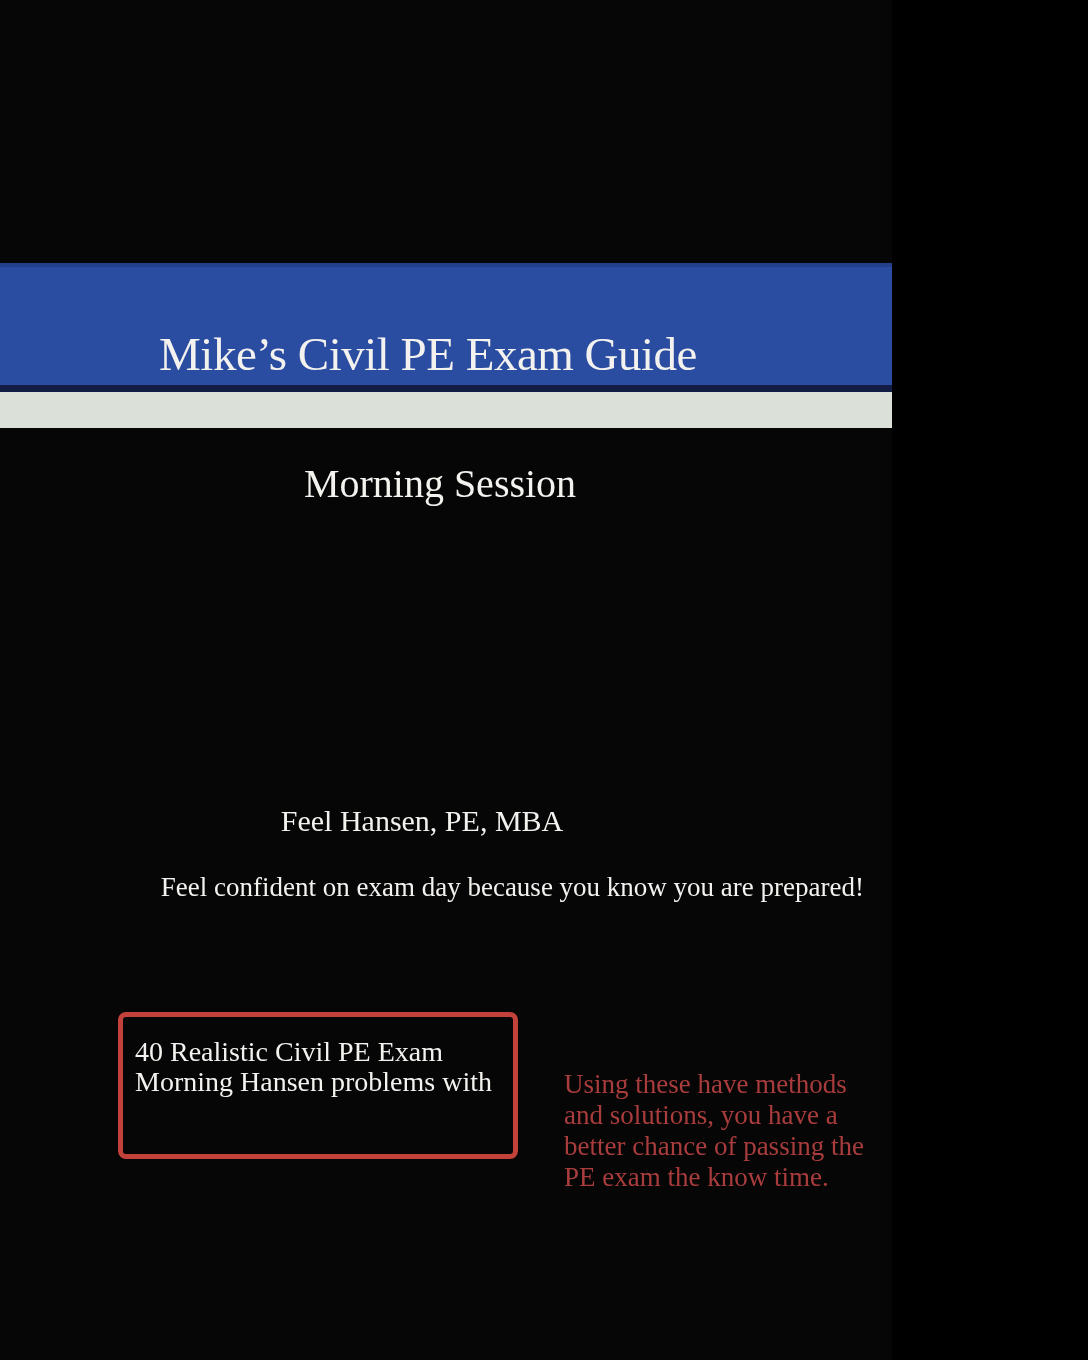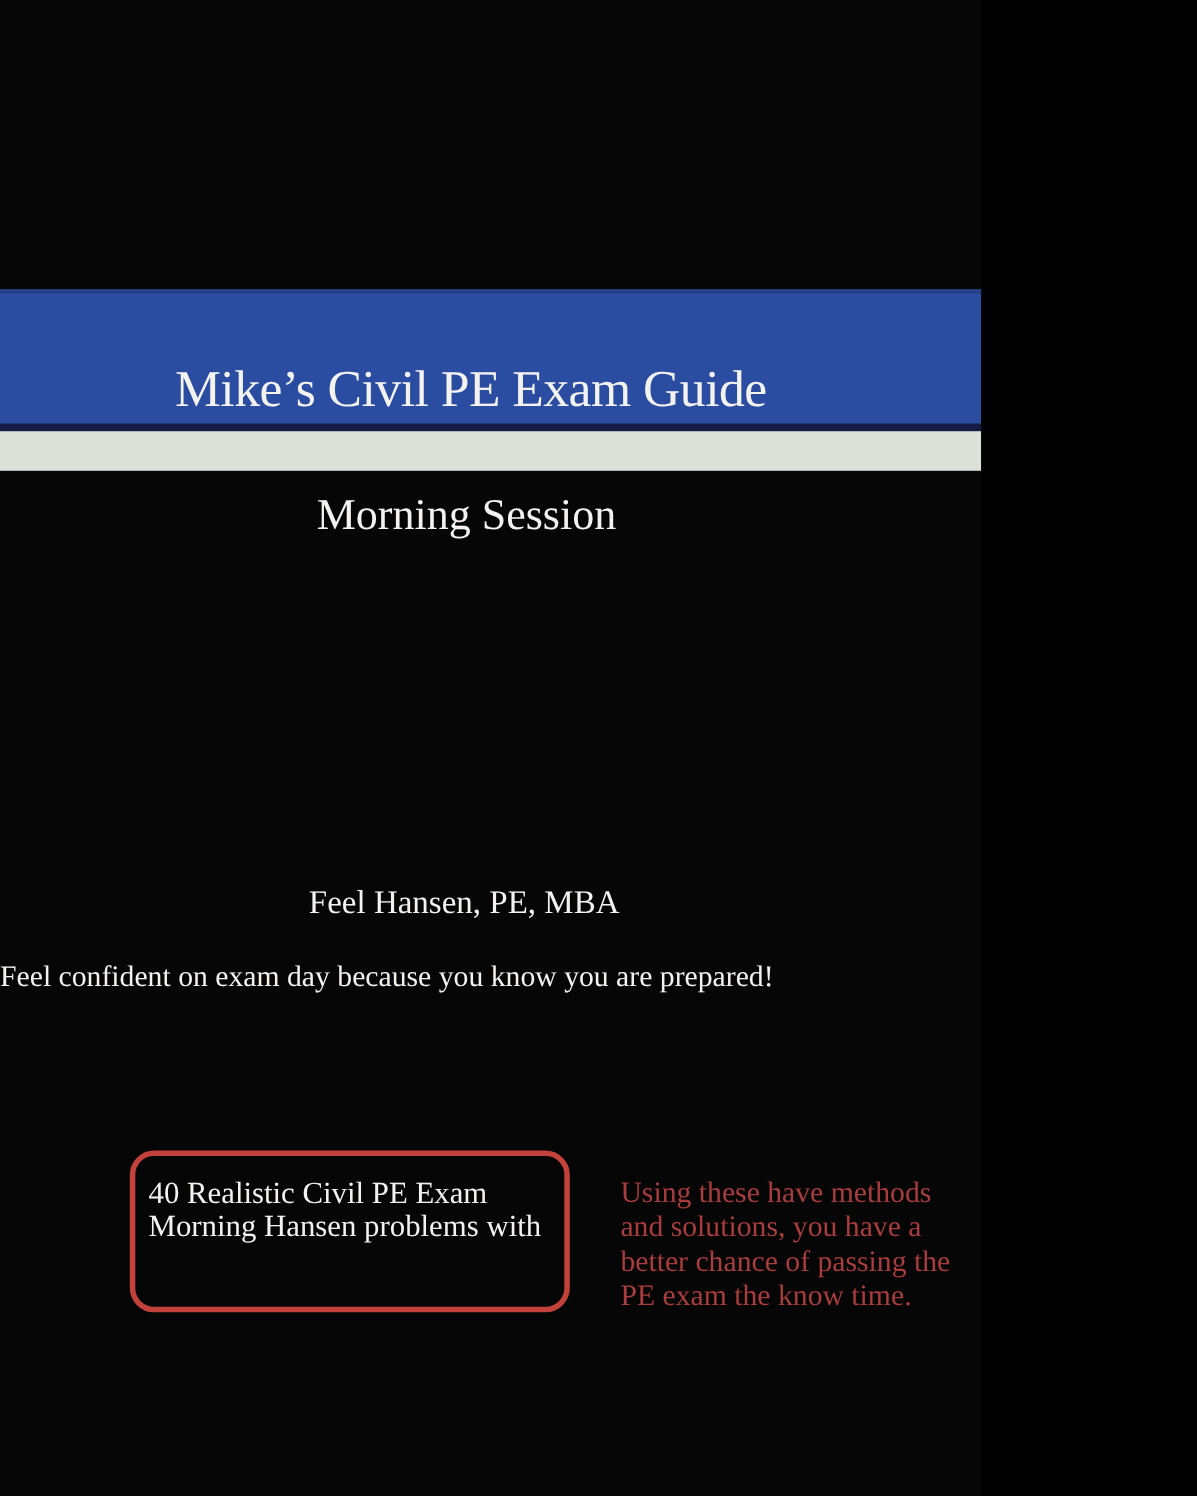--- a/index.html
+++ b/index.html
@@ -59,7 +59,7 @@
     padding-right: 44px;
     box-sizing: border-box;
     text-align: center;
-    margin: 0;
+    margin: 16px;
     font-size: 40px;
     font-weight: normal;
     color: var(--text_white, #f3f2ef);

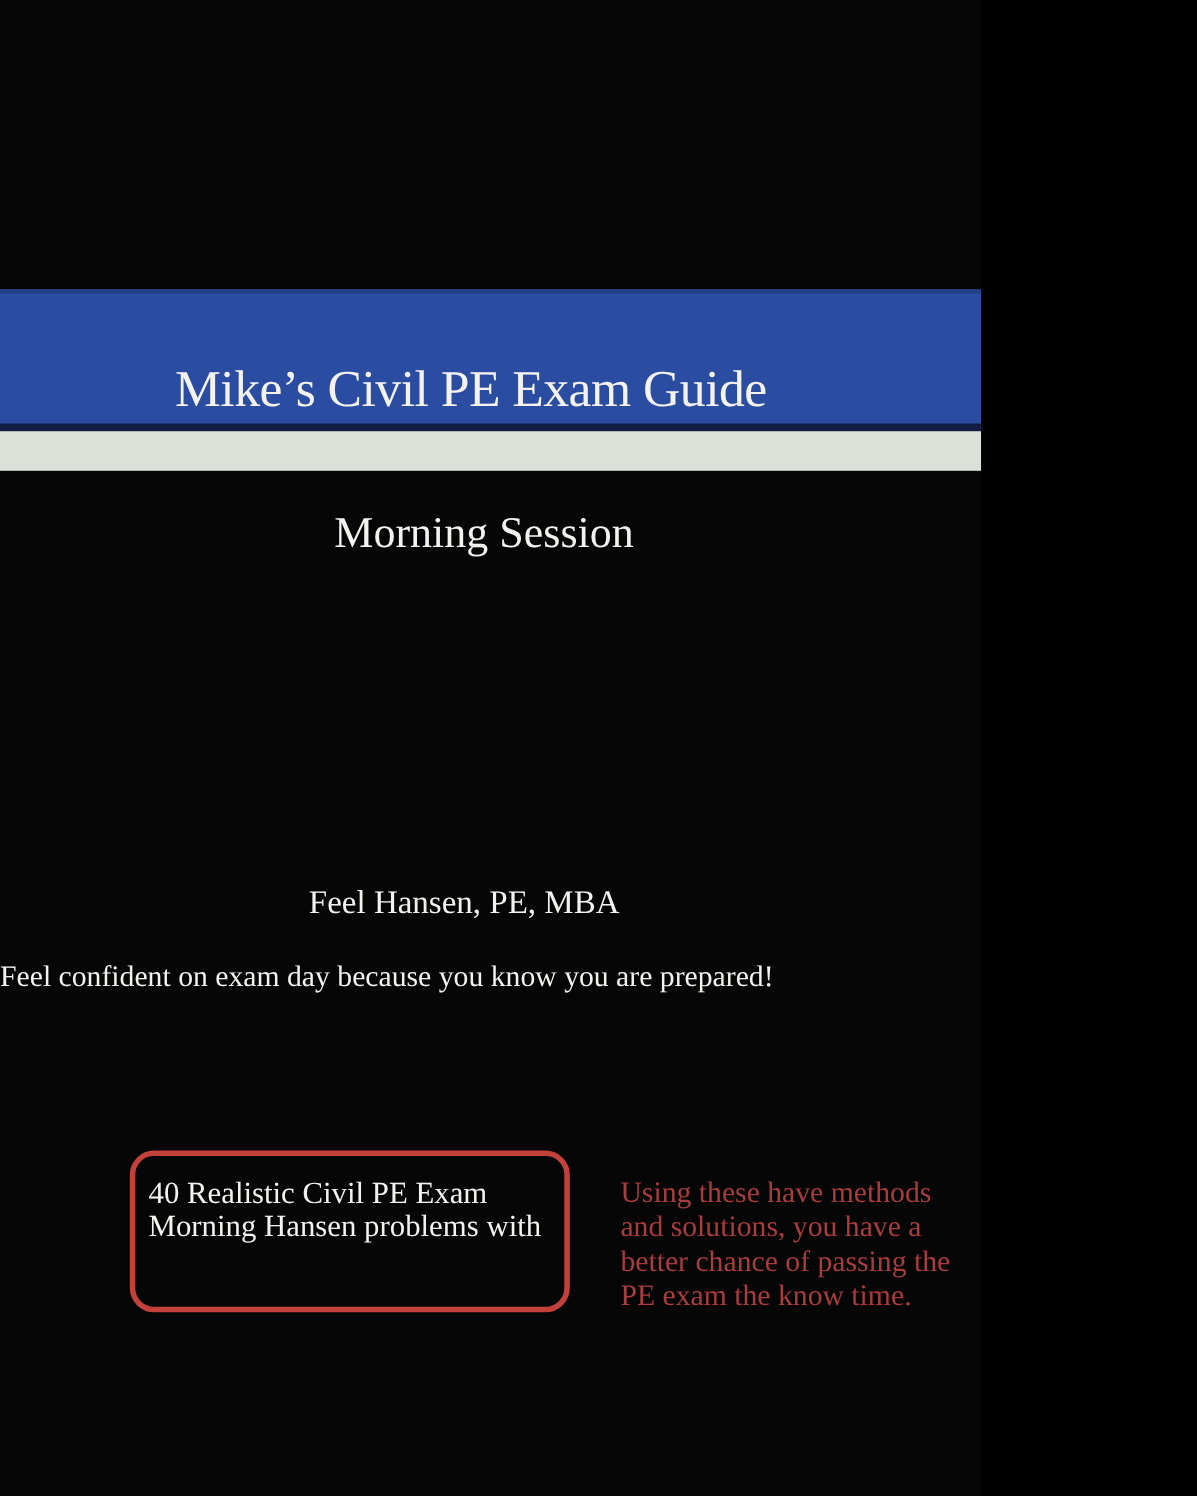--- a/index.html
+++ b/index.html
@@ -82,7 +82,7 @@
     width: 100%;
     padding-right: 28px;
     box-sizing: border-box;
-    text-align: left;
+    text-align: right;
     font-size: 27px;
     color: var(--text_white, #f3f2ef);
   }

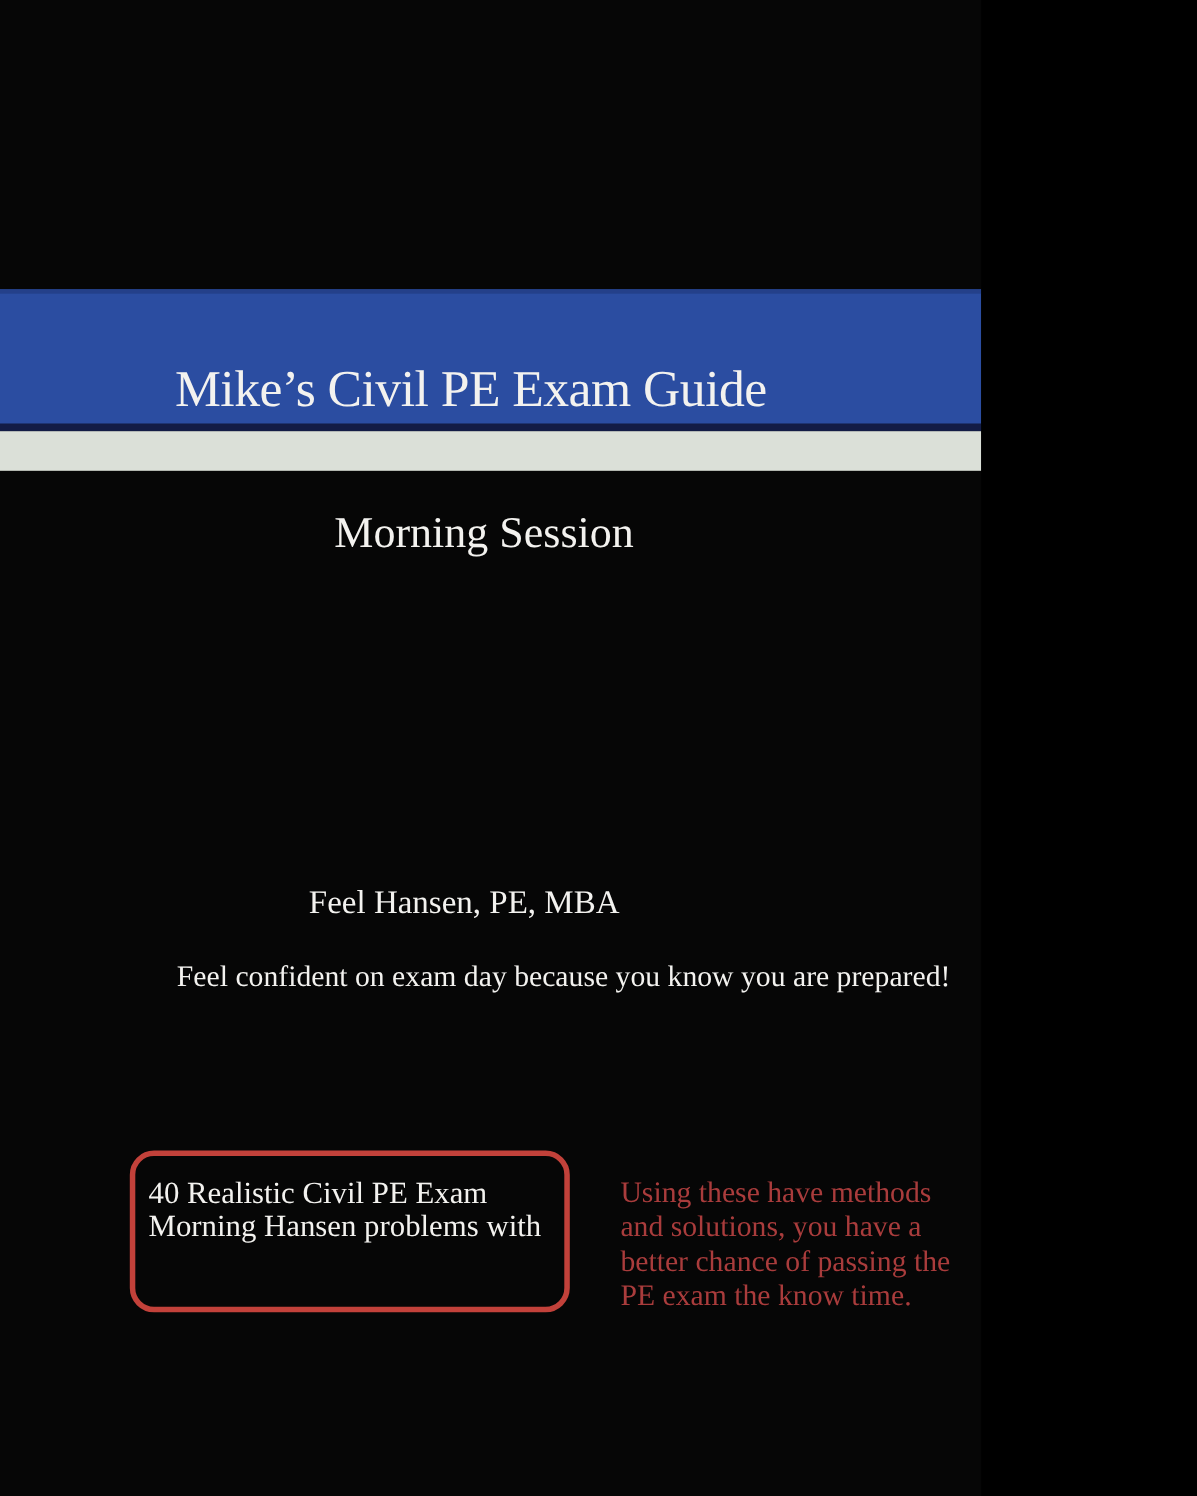--- a/index.html
+++ b/index.html
@@ -91,12 +91,12 @@
   .feature-box {
     position: absolute;
     left: 118px;
-    top: 1046px;
+    top: 1012px;
     width: 400px;
     height: 147px;
     box-sizing: border-box;
     border: 5px solid var(--box_border_red, #c2413a);
-    border-radius: 22px;
+    border-radius: 8px;
     padding: 20px 8px 0 12px;
     color: var(--text_white, #f3f2ef);
     font-size: 28px;

